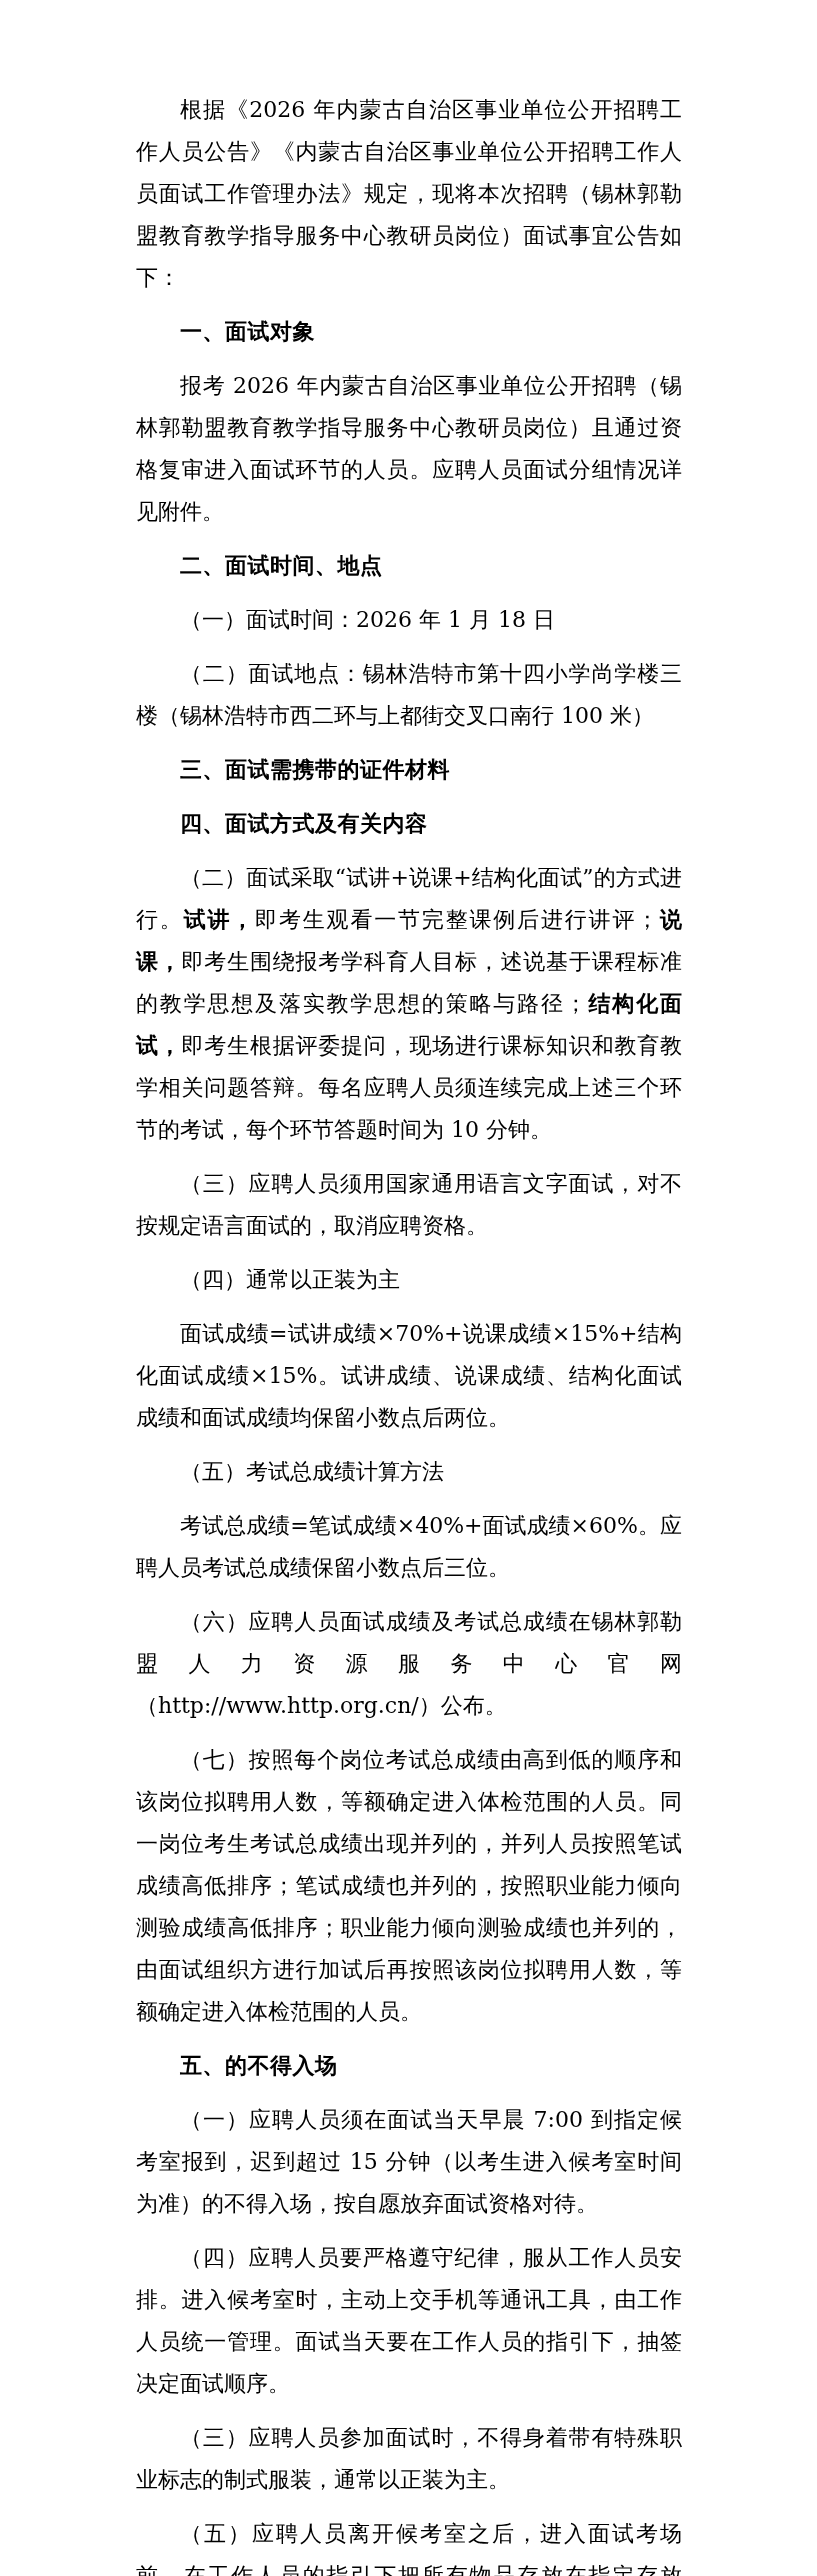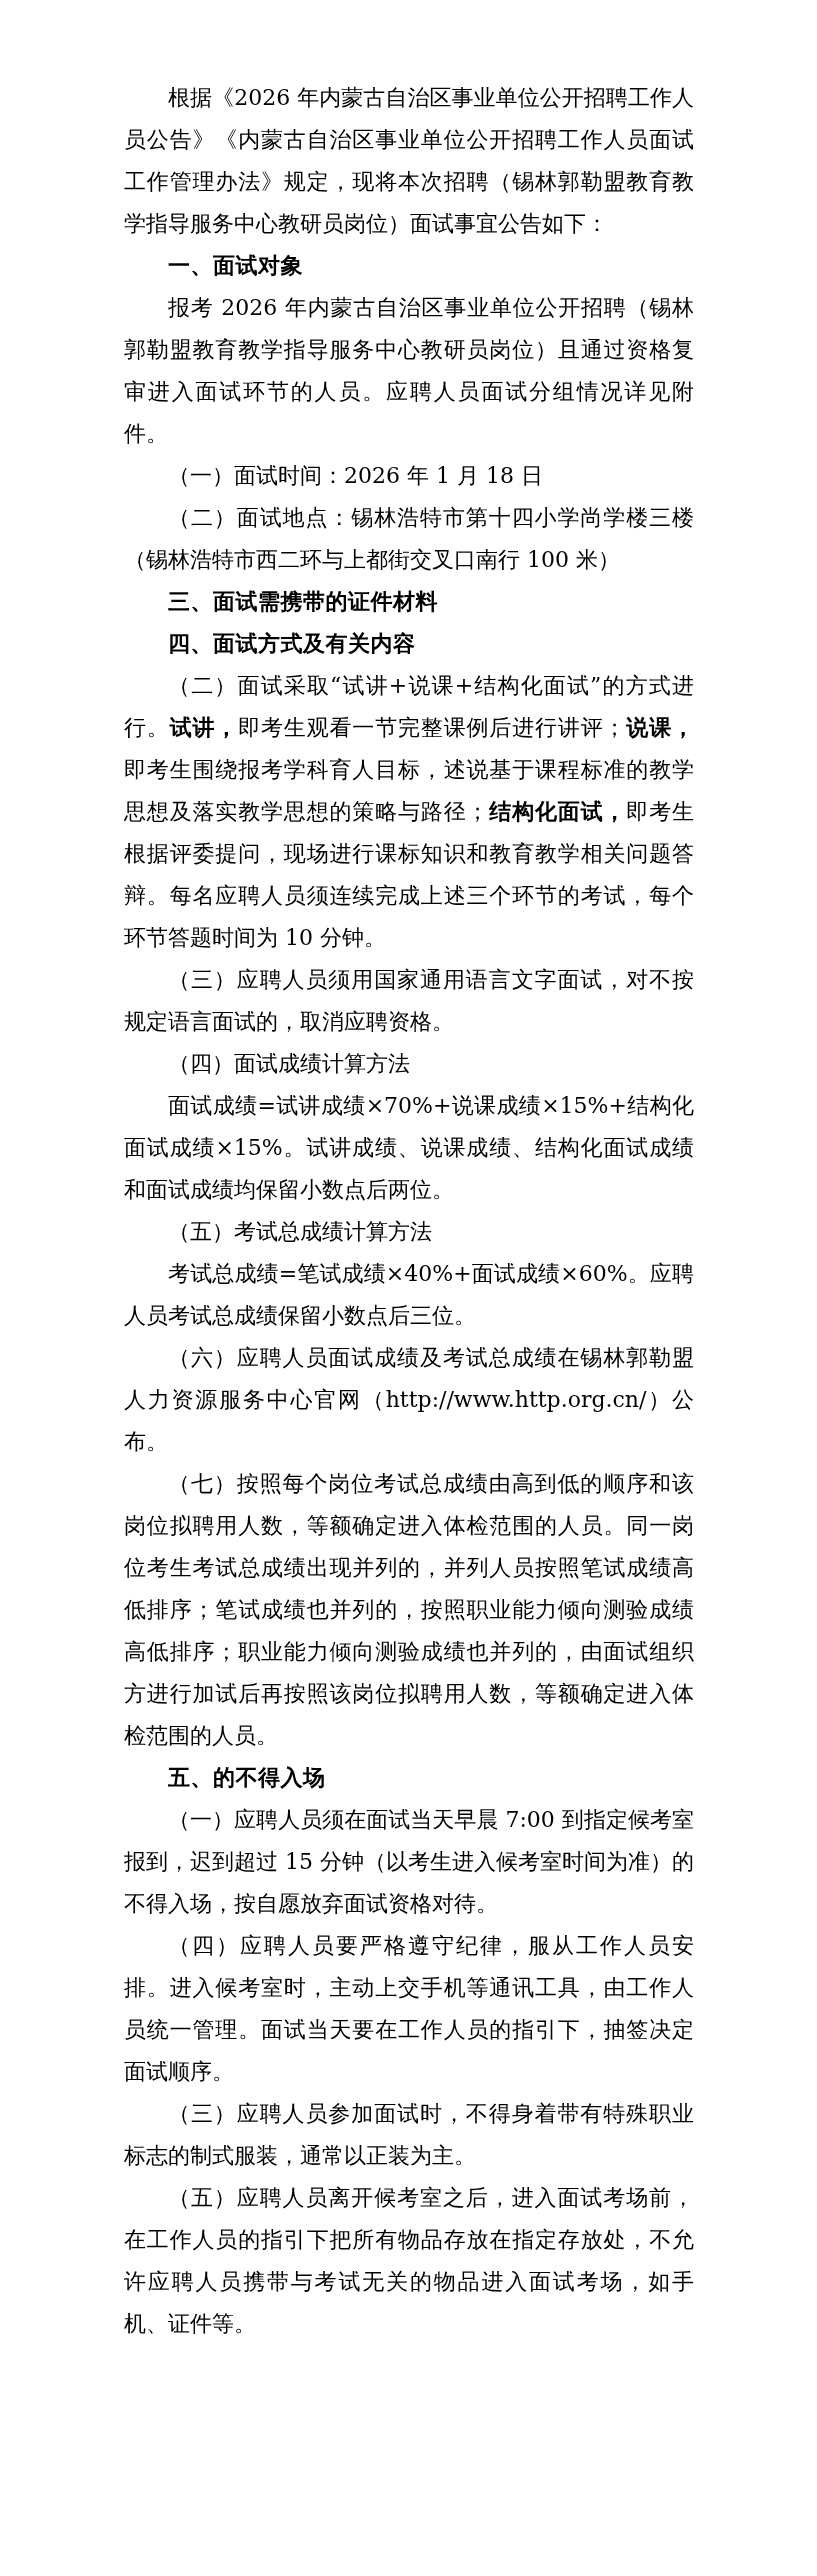--- a/index.html
+++ b/index.html
@@ -26,7 +26,7 @@
     text-align: justify;
   }
   .doc p {
-    margin: 0;
+    margin: 12px;
     padding: 0;
     text-indent: 2em;
   }

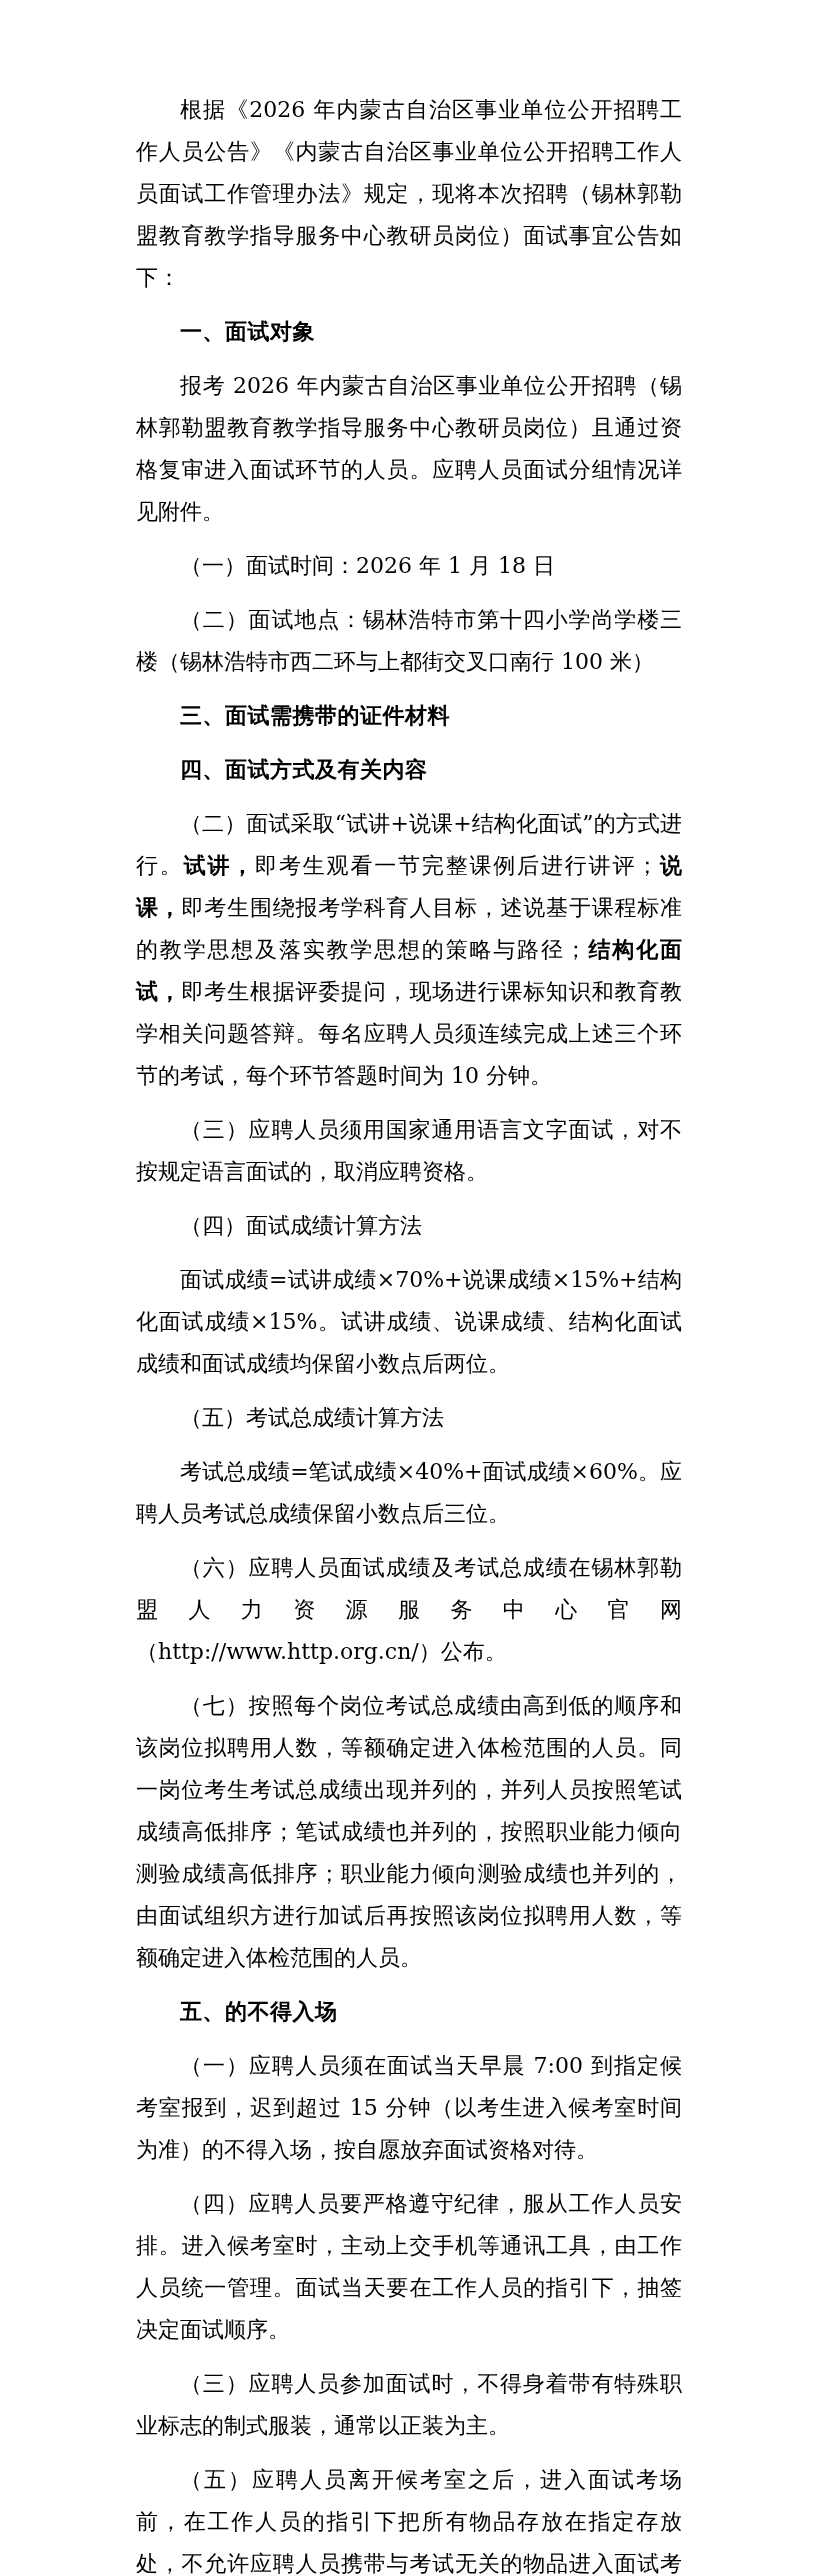--- a/index.html
+++ b/index.html
@@ -52,6 +52,7 @@
     <p class="heading">一、面试对象</p>
     <p>报考 2026 年内蒙古自治区事业单位公开招聘（锡林郭勒盟教育教学指导服务中心教研员岗位）且通过资格复审进入面试环节的人员。应聘人员面试分组情况详见附件。</p>
 
+    <p class="heading">二、面试时间、地点</p>
     <p>（一）面试时间：2026 年 1 月 18 日</p>
     <p>（二）面试地点：锡林浩特市第十四小学尚学楼三楼（锡林浩特市西二环与上都街交叉口南行 100 米）</p>
 

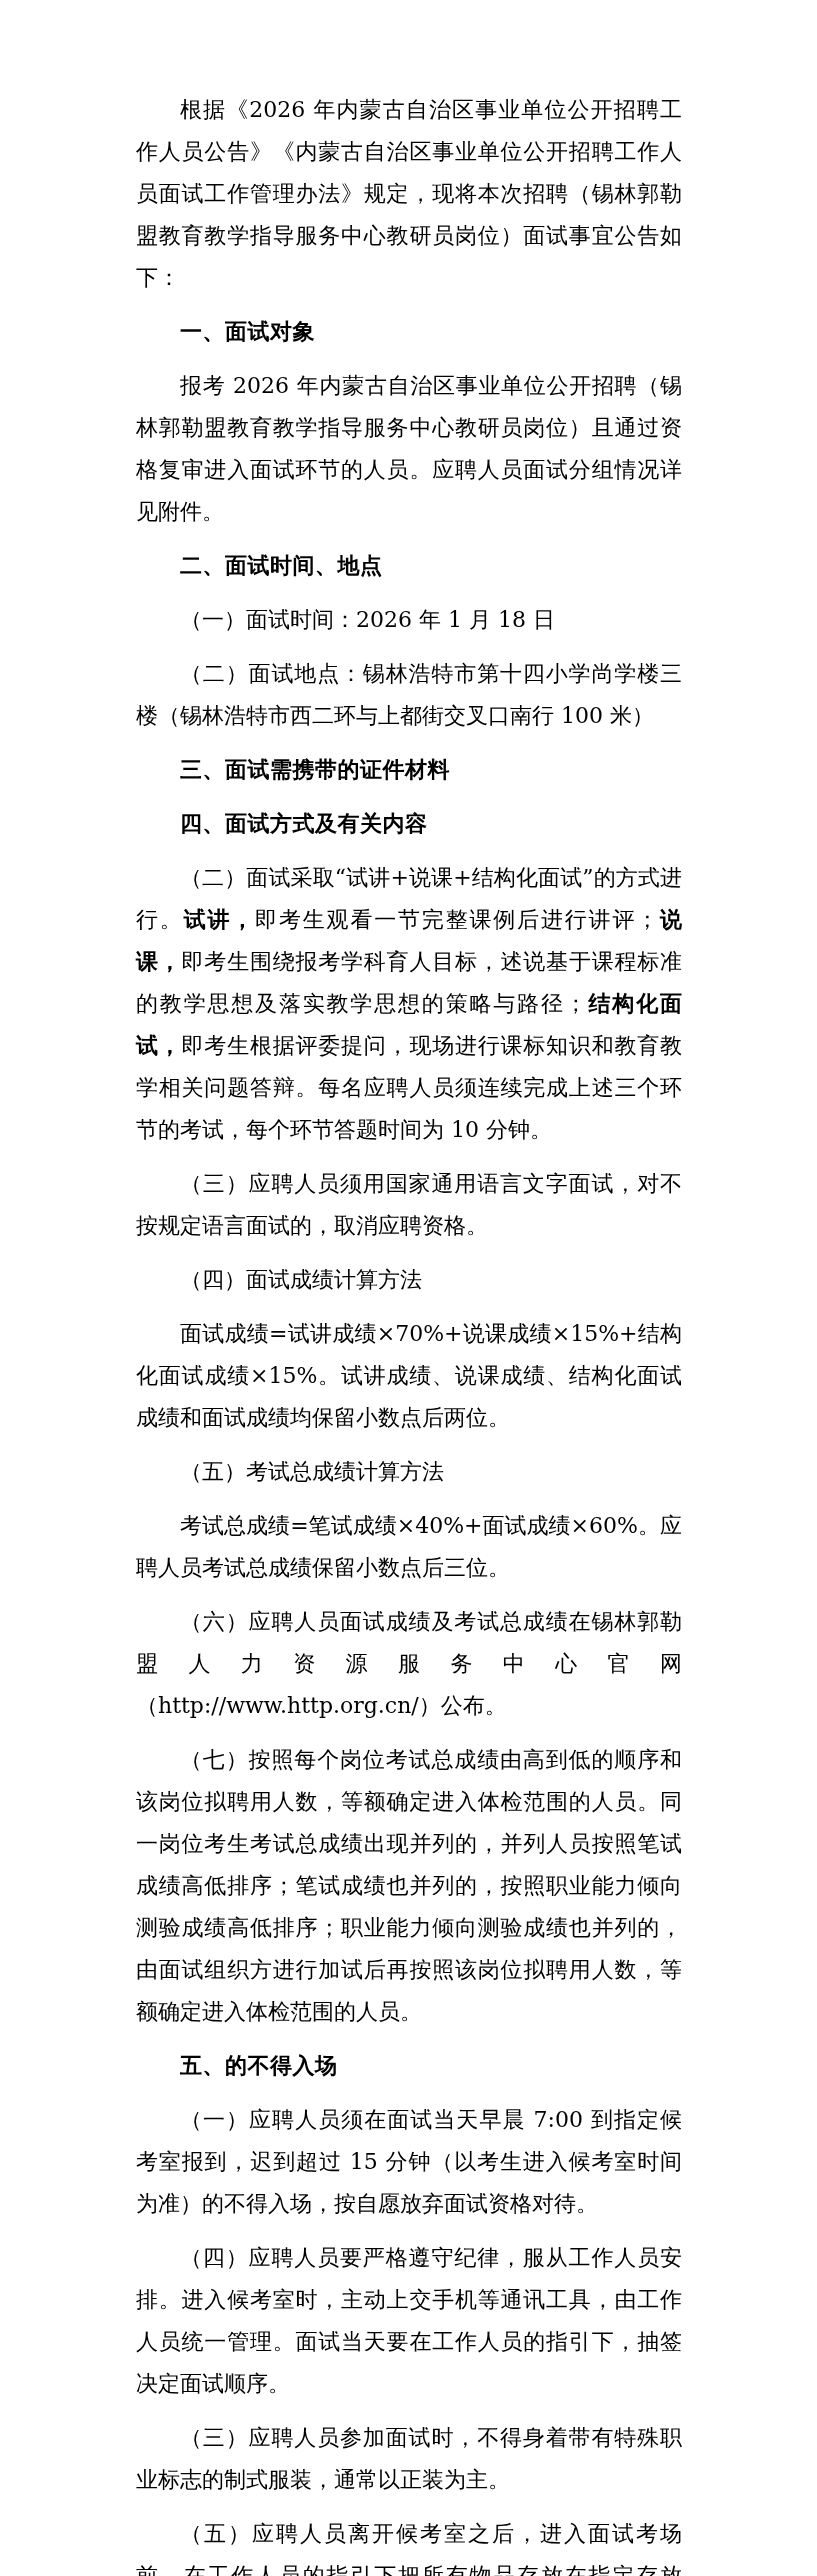--- a/index.html
+++ b/index.html
@@ -65,7 +65,7 @@
     </p>
 
     <p>（三）应聘人员须用国家通用语言文字面试，对不按规定语言面试的，取消应聘资格。</p>
-    <p>（四）面试成绩计算方法</p>
+    <p>（四）通常以正装为主</p>
     <p>面试成绩=试讲成绩×70%+说课成绩×15%+结构化面试成绩×15%。试讲成绩、说课成绩、结构化面试成绩和面试成绩均保留小数点后两位。</p>
     <p>（五）考试总成绩计算方法</p>
     <p>考试总成绩=笔试成绩×40%+面试成绩×60%。应聘人员考试总成绩保留小数点后三位。</p>

